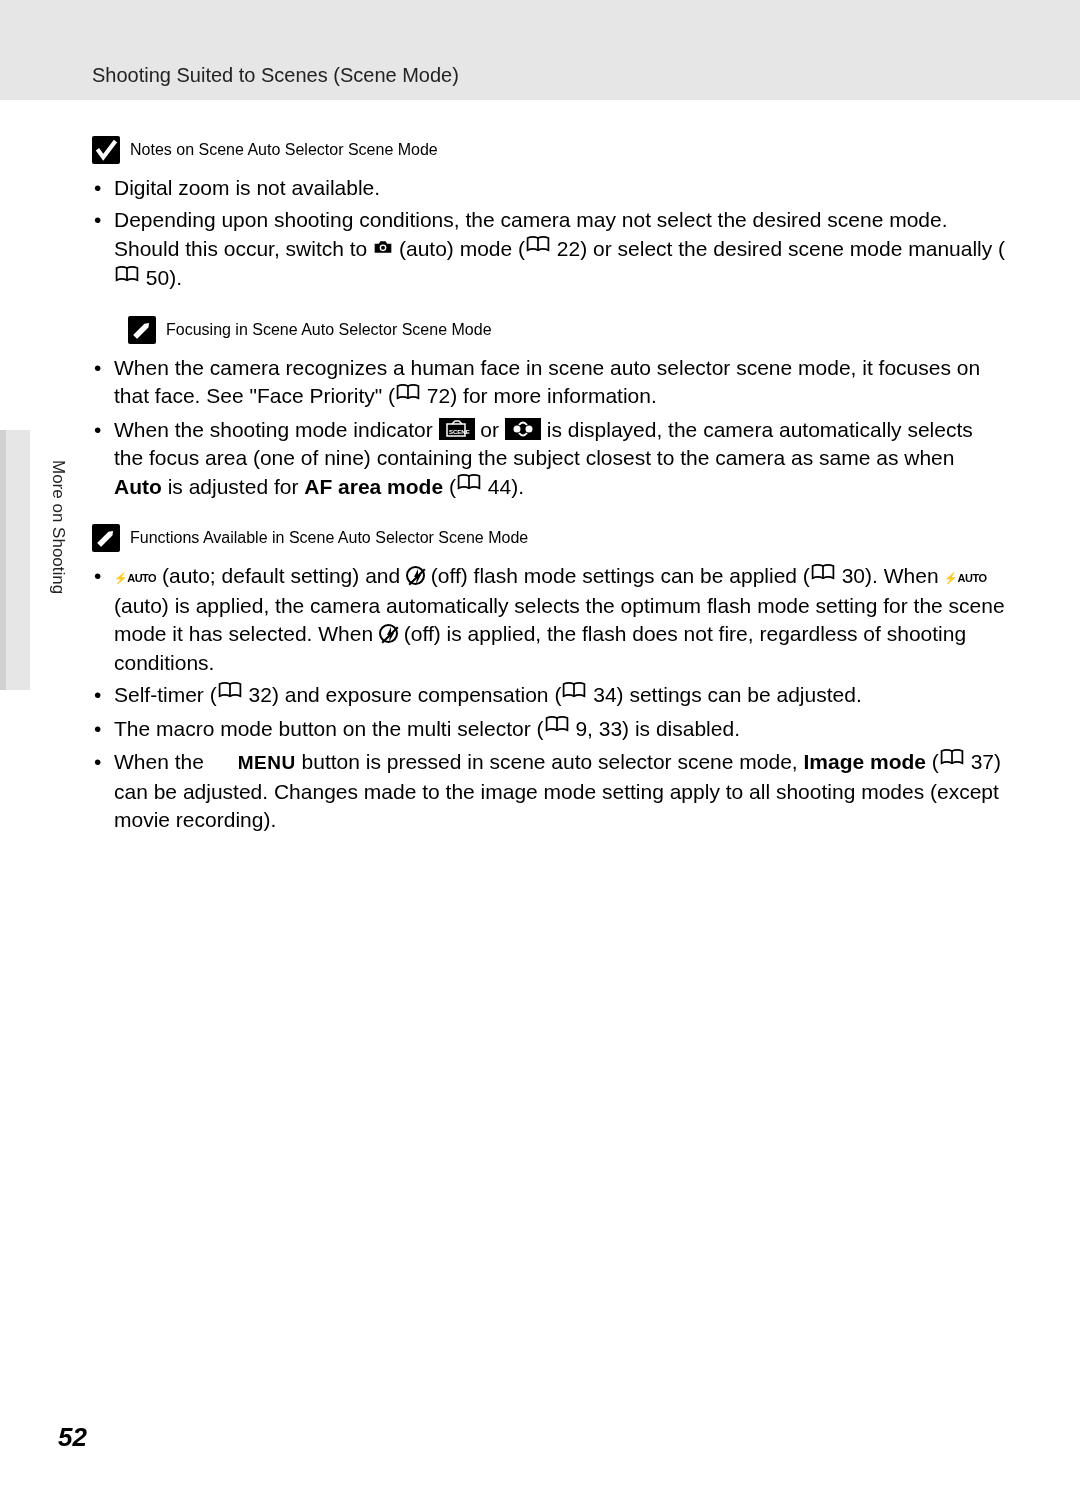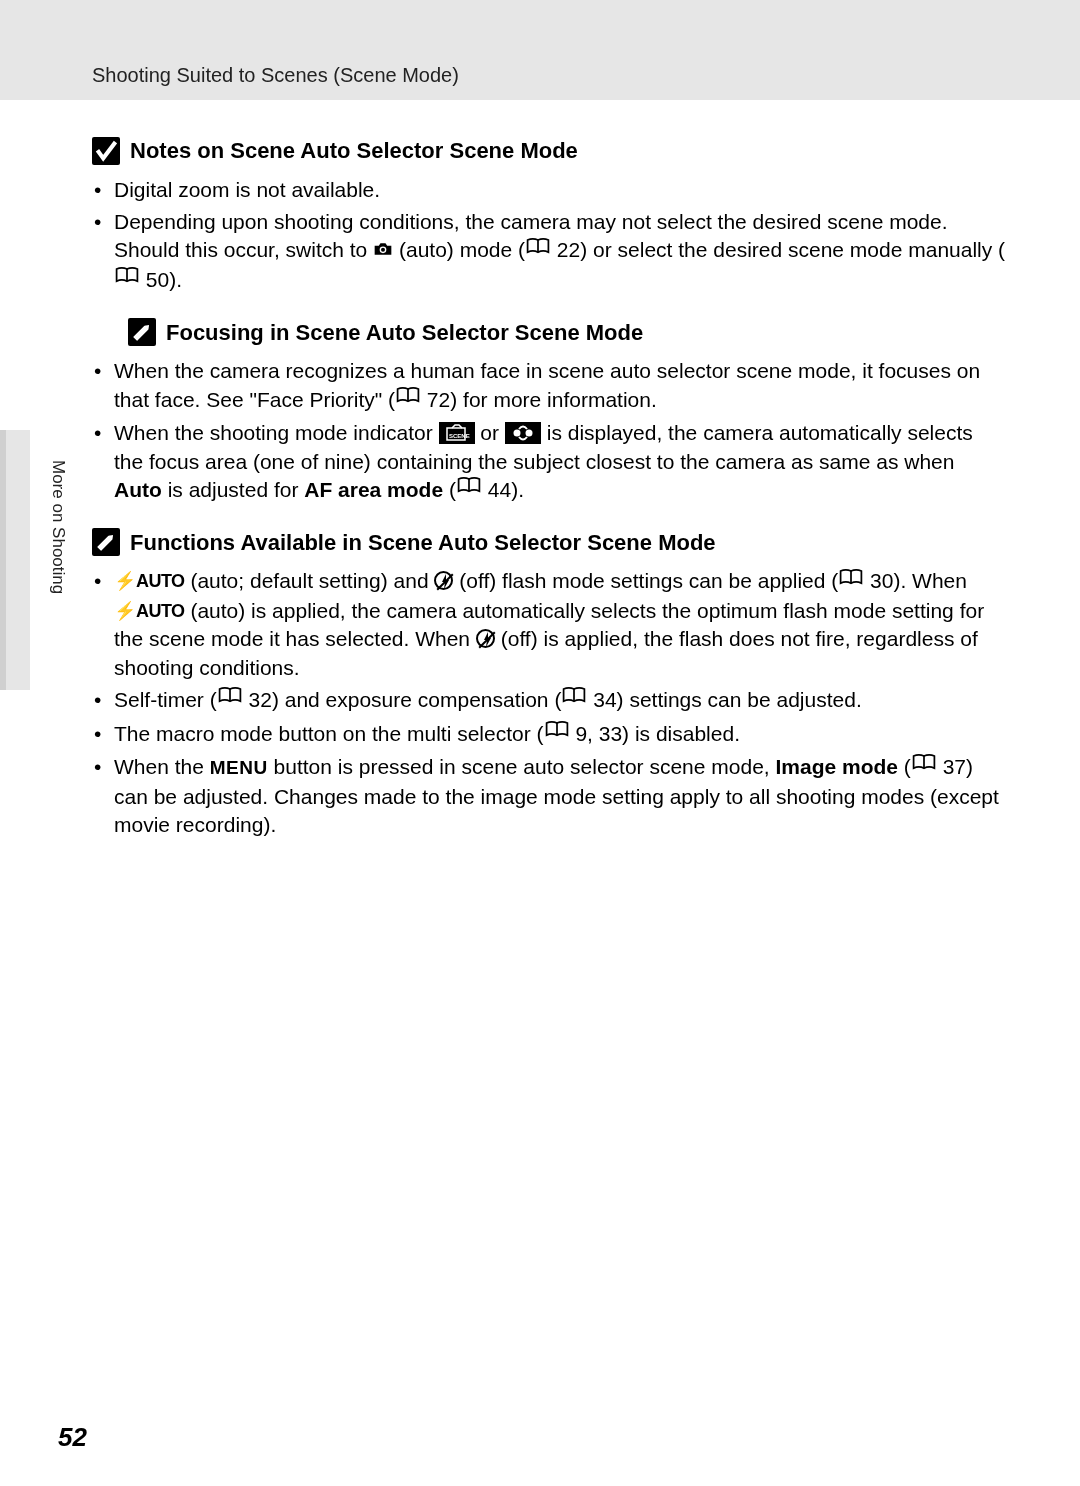--- a/index.html
+++ b/index.html
@@ -25,7 +25,7 @@
   margin-top:14px; margin-bottom:10px;
 }
 .section-head .title {
-  font-weight:700; font-size:22px;
+  font-weight:400; font-size:16px;
 }
 .v-badge {
   width:28px; height:28px; background:#000; border-radius:2px;

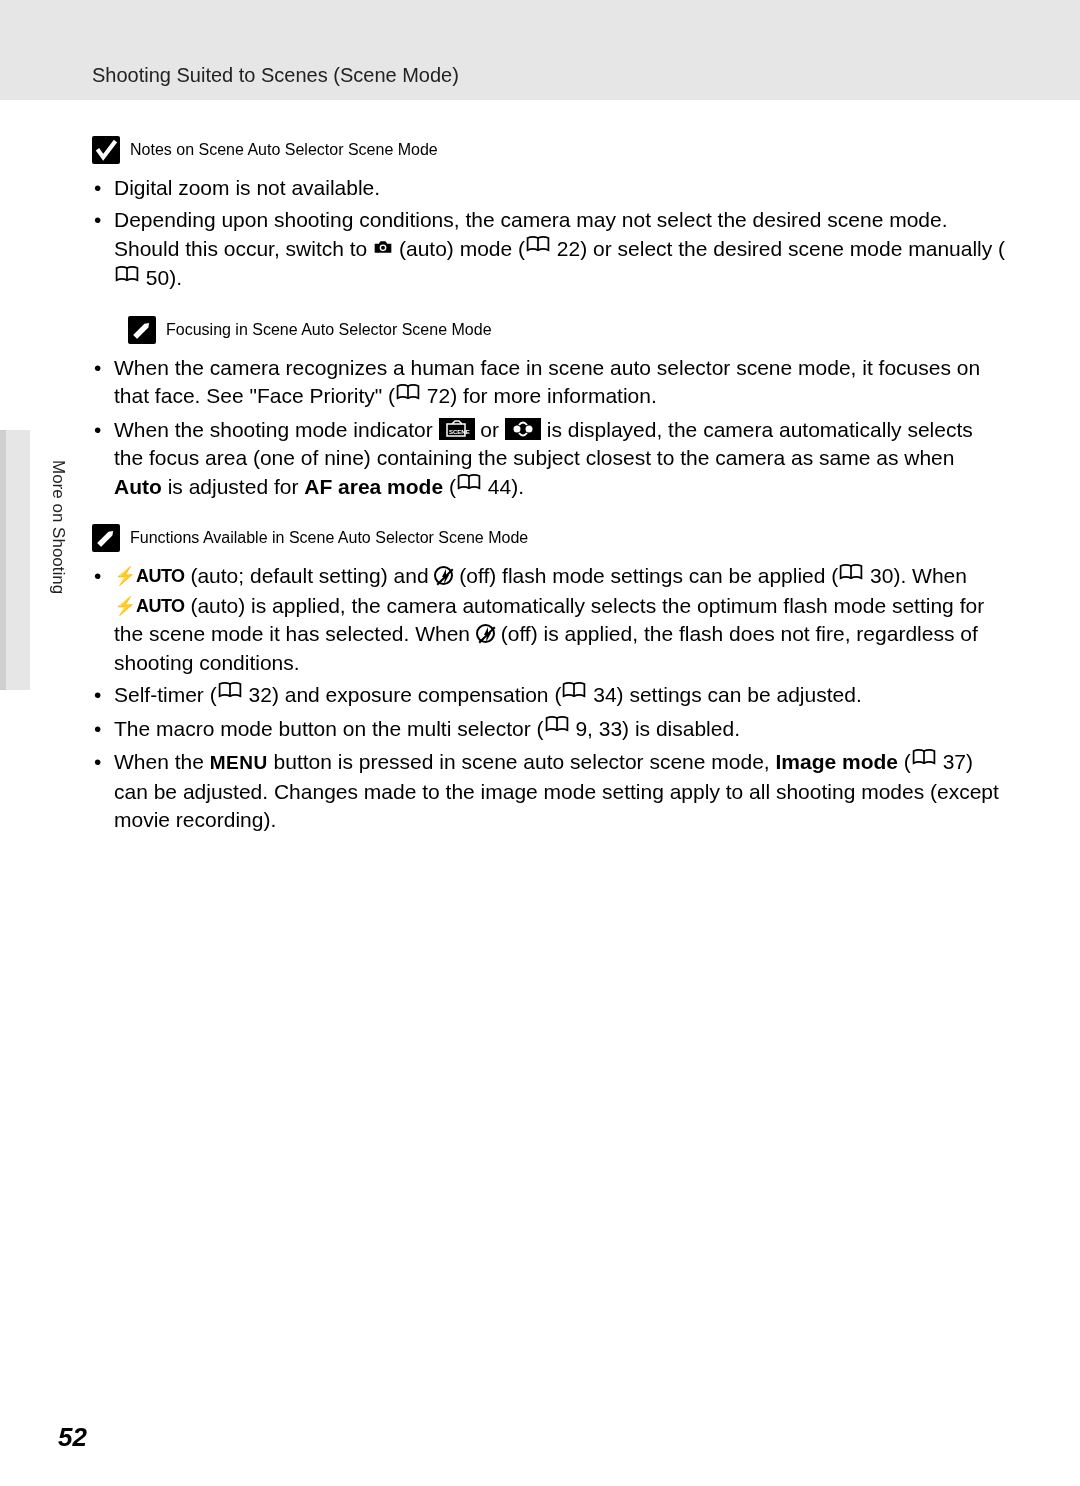--- a/index.html
+++ b/index.html
@@ -59,7 +59,7 @@
   color:#fff; font-size:11px; text-align:center; line-height:22px; position:relative; top:-2px;
   font-weight:700;
 }
-.auto-flash { font-weight:900; letter-spacing:-0.5px; font-size:18px; position:relative; top:-1px;}
+.auto-flash { font-weight:900; letter-spacing:-0.5px; font-size:11px; position:relative; top:-1px;}
 .menu-word { font-family: Arial, sans-serif; font-weight:600; letter-spacing:0.5px; font-size:19px; }
 .bold { font-weight:700; }
 .tab-rail {

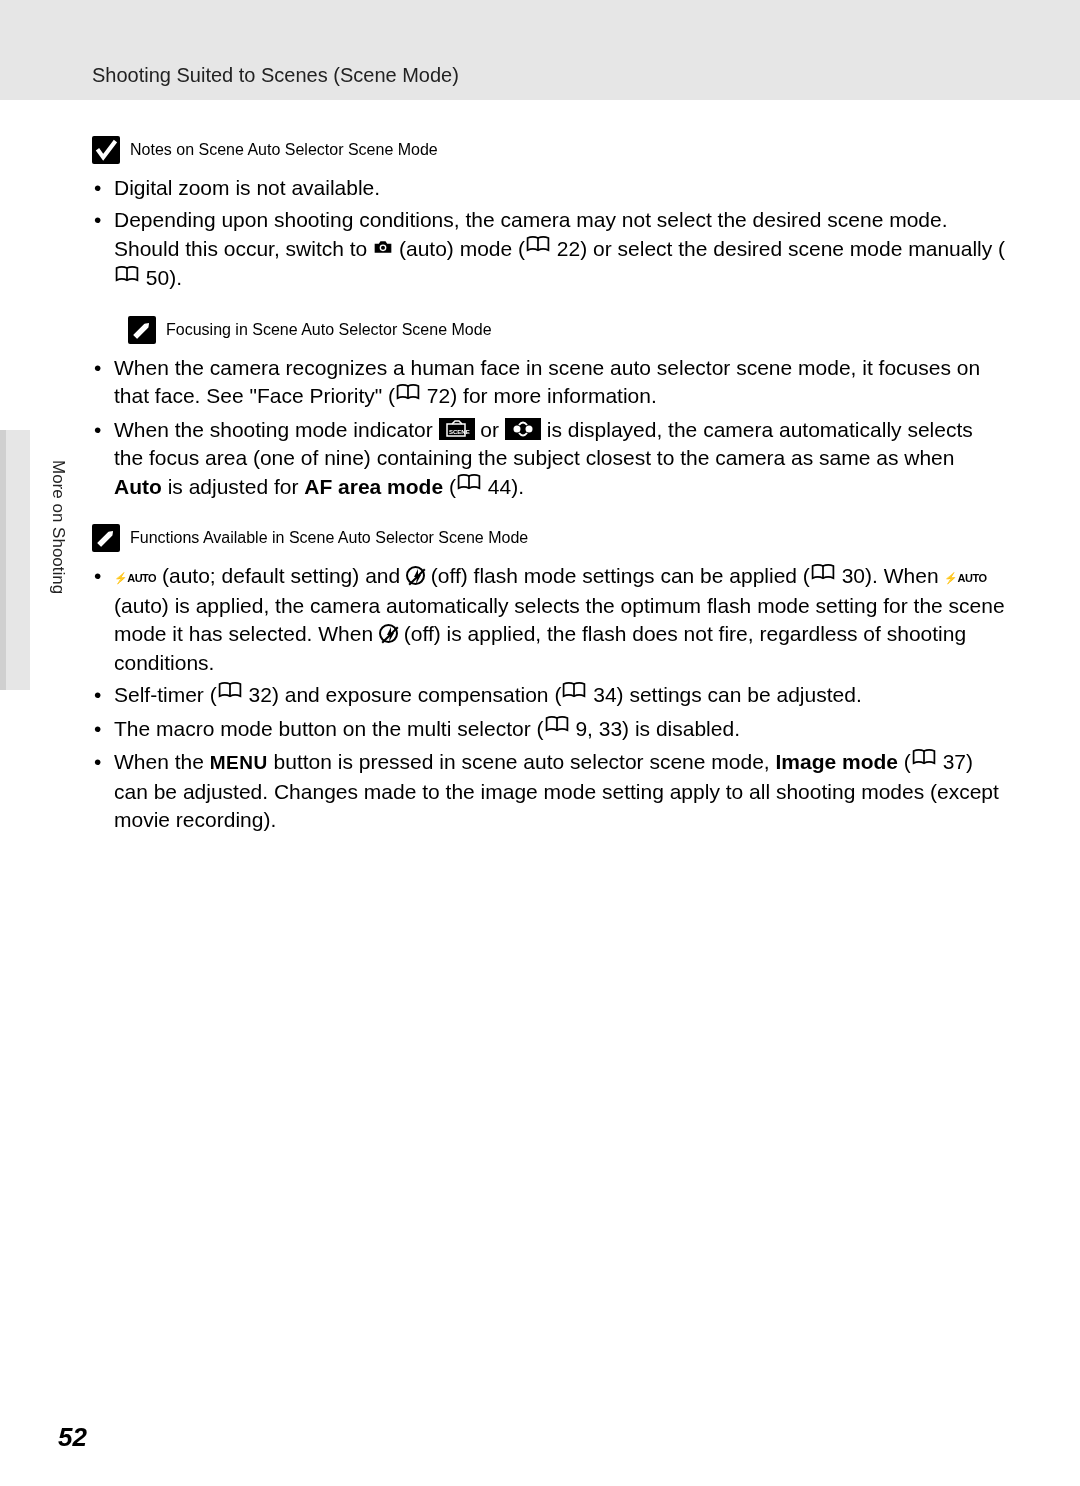--- a/index.html
+++ b/index.html
@@ -60,7 +60,7 @@
   font-weight:700;
 }
 .auto-flash { font-weight:900; letter-spacing:-0.5px; font-size:11px; position:relative; top:-1px;}
-.menu-word { font-family: Arial, sans-serif; font-weight:600; letter-spacing:0.5px; font-size:19px; }
+.menu-word { font-family: Arial, sans-serif; font-weight:600; letter-spacing:0.5px; font-size:19px;margin-left:28px; }
 .bold { font-weight:700; }
 .tab-rail {
   position:absolute; left:46px; top:460px;

